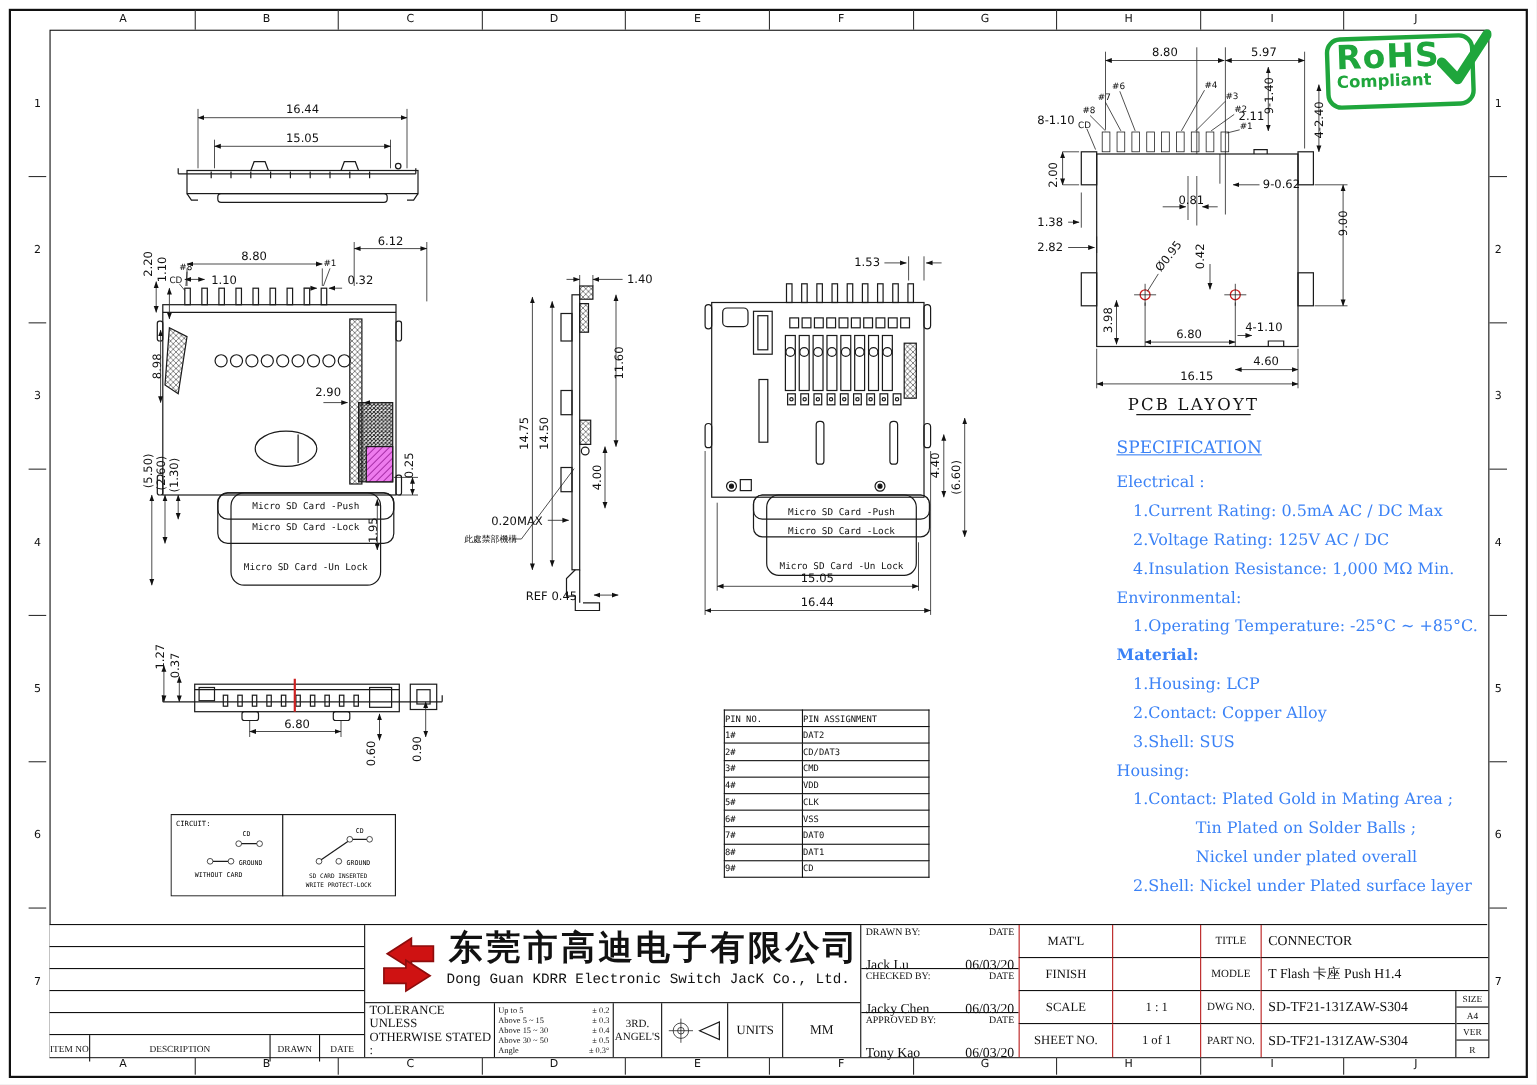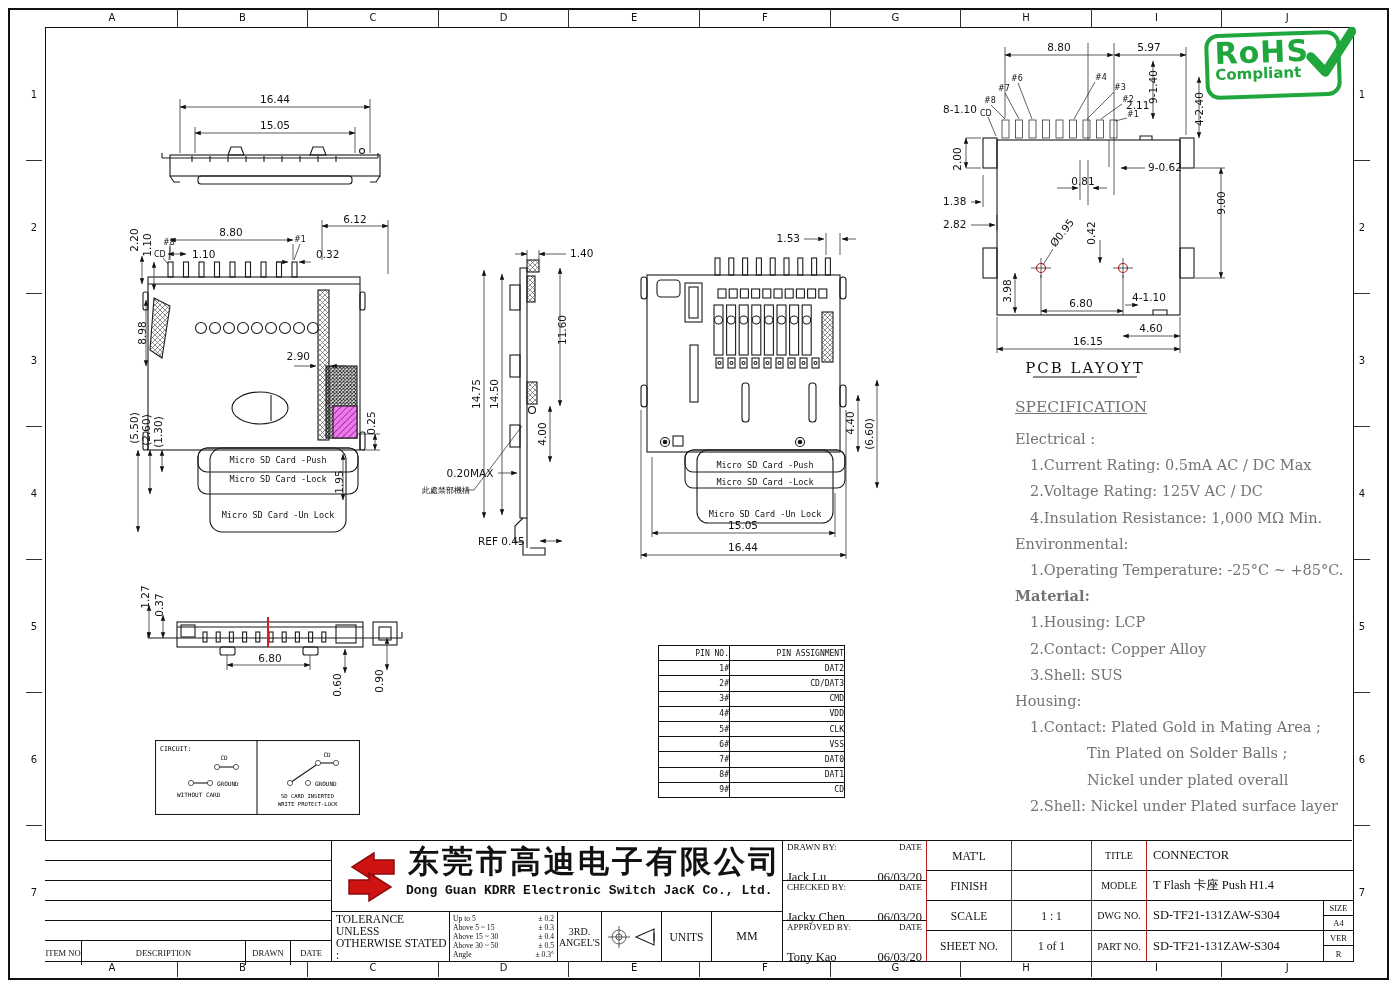--- a/index.html
+++ b/index.html
@@ -30,7 +30,7 @@
   .rohs .r1{font-size:30px;font-weight:bold;line-height:28px;letter-spacing:1px;font-family:"DejaVu Sans",sans-serif;}
   .rohs .r2{font-size:15px;font-weight:bold;line-height:14px;}
   
-  .spec{left:1015px;top:398px;width:345px;font-family:"DejaVu Serif","Liberation Serif",serif;font-size:14.5px;color:#737373;}
+  .spec{left:1015px;top:398px;width:345px;font-family:"DejaVu Serif","Liberation Serif",serif;font-size:14.5px;color:#3b82f6;}
   .spec .sptitle{text-decoration:underline;font-size:15.5px;margin-bottom:10px;}
   .spec .spl{line-height:26.2px;white-space:nowrap;}
   .spec .i1{padding-left:15px;}

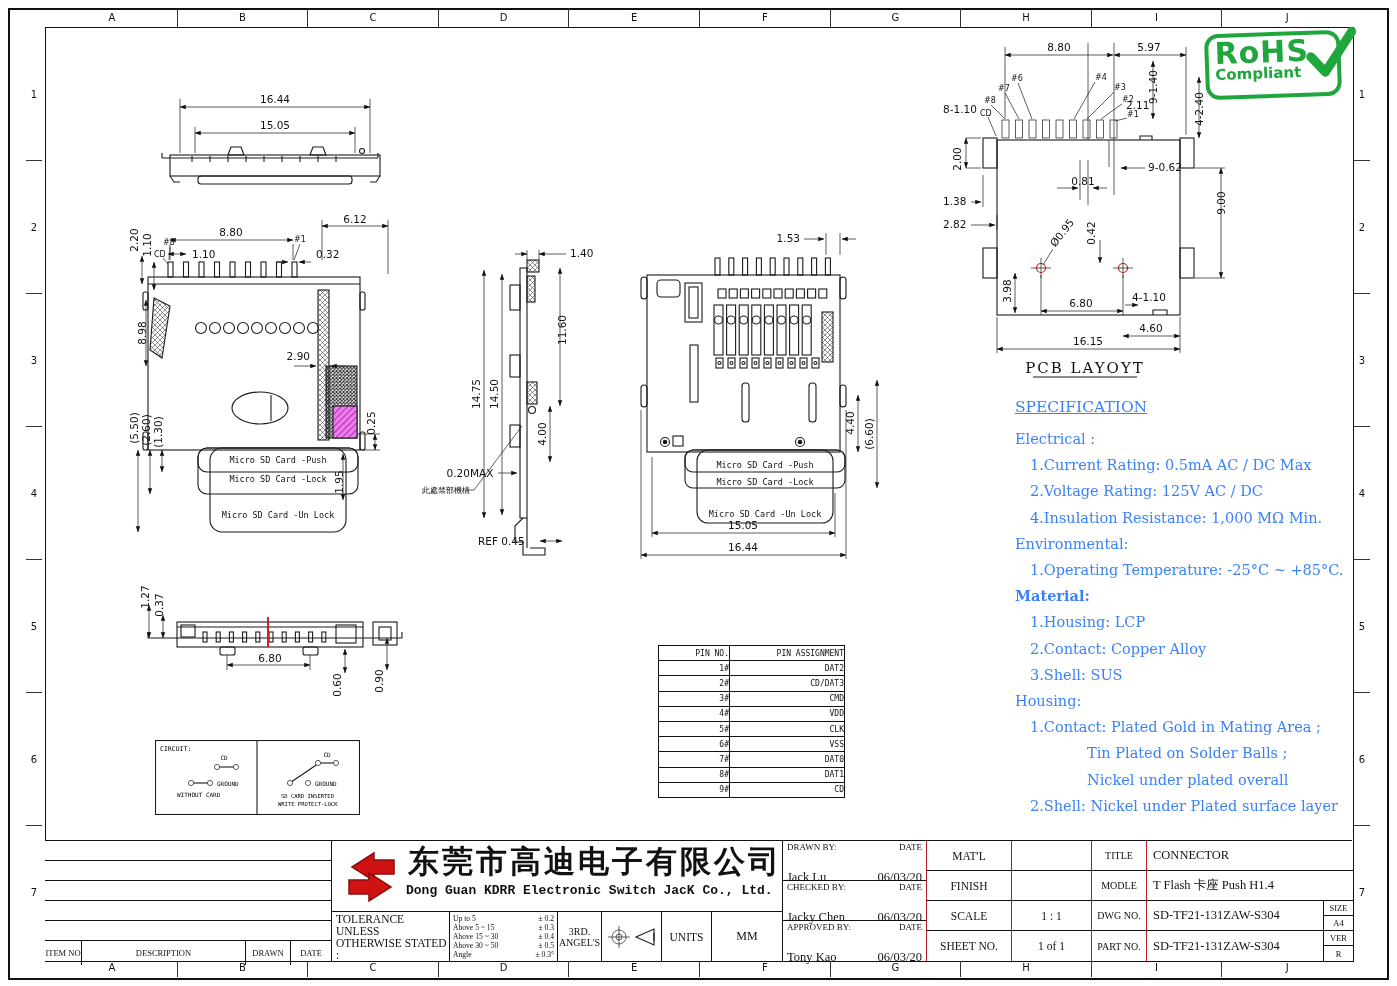--- a/index.html
+++ b/index.html
@@ -38,7 +38,7 @@
   .spec .bold{font-weight:bold;}
   
   .pintable{left:658px;top:645px;width:187px;border:1.5px solid #111;border-collapse:collapse;font-family:"DejaVu Sans Mono",monospace;font-size:8px;}
-  .pintable td,.pintable th{border:1px solid #111;text-align:right;height:14.2px;font-weight:normal;padding:0;}
+  .pintable td,.pintable th{border:1px solid #111;text-align:left;height:14.2px;font-weight:normal;padding:0;}
   .pintable td:first-child,.pintable th:first-child{width:70px;}
   
   .tb{left:45px;top:840px;width:1307px;height:120px;border-top:1.5px solid #111;background:#fff;font-family:"Liberation Serif","DejaVu Serif",serif;}

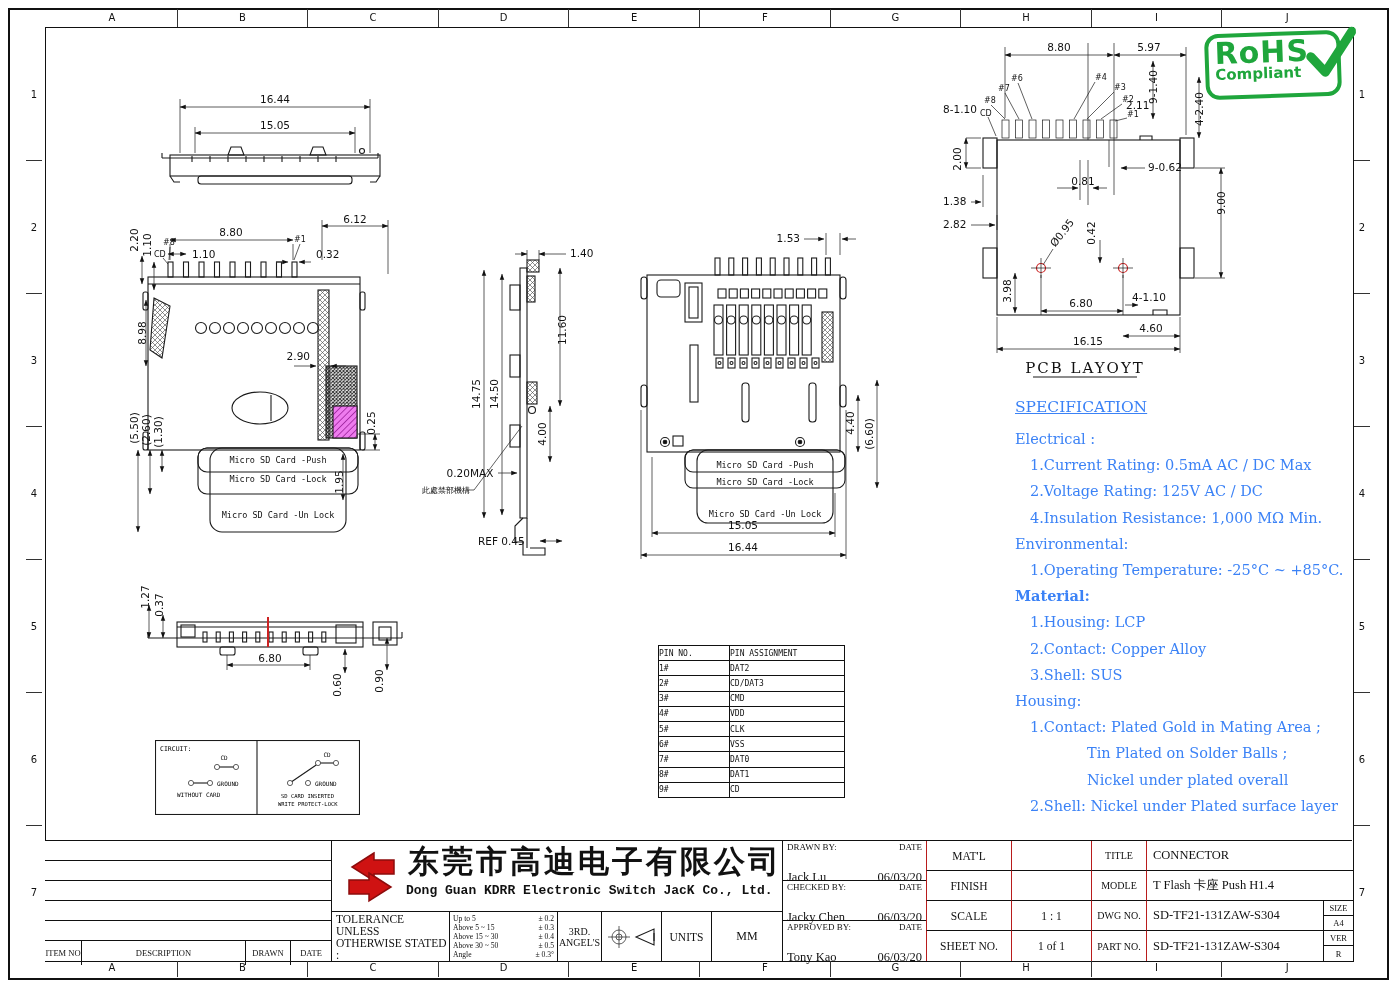--- a/index.html
+++ b/index.html
@@ -49,7 +49,7 @@
   .revhead>div{border-right:1px solid #111;display:flex;align-items:center;justify-content:center;}
   .company{left:287px;top:0;width:450px;height:70px;}
   .cname{position:absolute;left:76px;top:0px;font-size:31px;font-weight:bold;letter-spacing:3px;white-space:nowrap;font-family:"DejaVu Sans",sans-serif;}
-  .ename{position:absolute;left:74px;top:42px;font-size:13px;font-weight:bold;white-space:nowrap;font-family:"Liberation Mono","DejaVu Sans Mono",monospace;}
+  .ename{position:absolute;left:74px;top:42px;font-size:13px;font-weight:normal;white-space:nowrap;font-family:"Liberation Mono","DejaVu Sans Mono",monospace;}
   .tolstrip{left:287px;top:70px;width:450px;height:50px;border-top:1.5px solid #111;display:flex;box-sizing:border-box;}
   .tolstrip>div{border-right:1.5px solid #111;box-sizing:border-box;height:100%;}
   .tolc1{width:118px;font-size:11.5px;display:flex;flex-direction:column;justify-content:center;padding-left:4px;}

